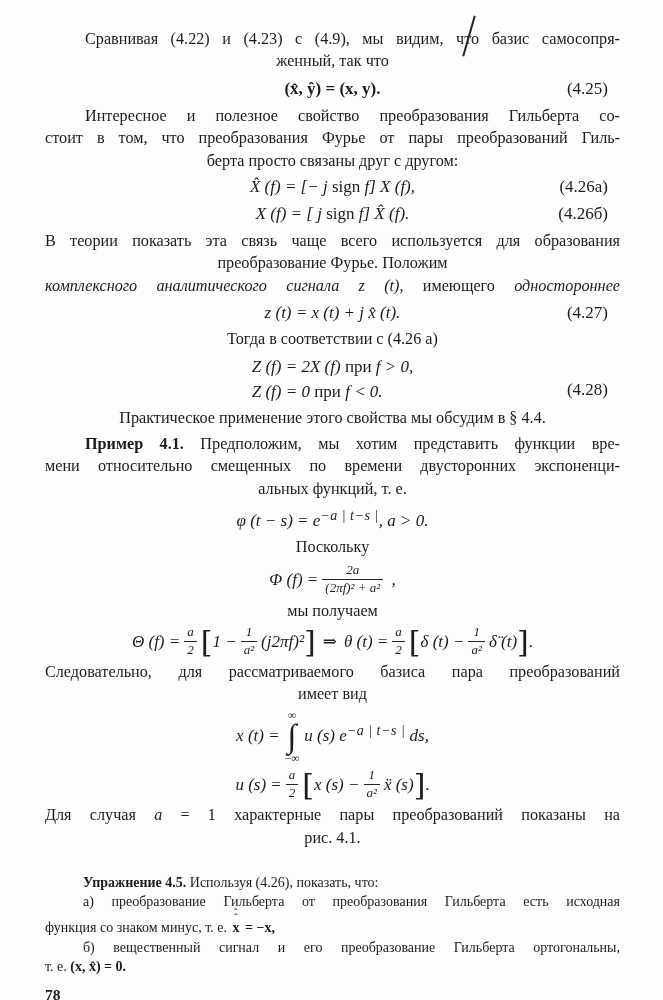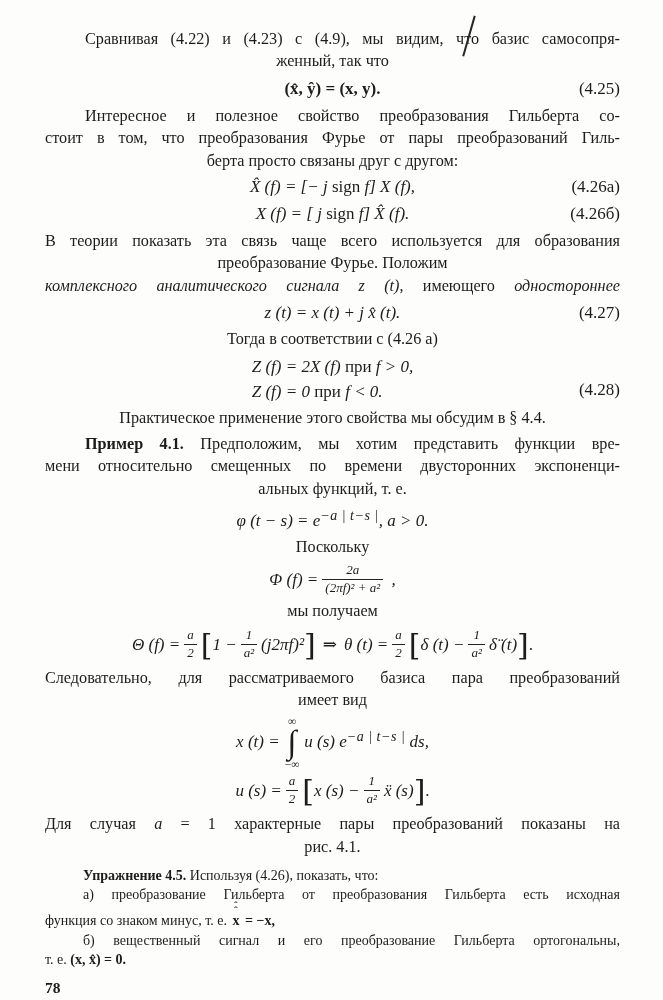--- a/index.html
+++ b/index.html
@@ -21,7 +21,7 @@
   .eq{position:relative;text-align:center;font-size:17px;line-height:24px;
       margin:3px 0;white-space:nowrap;}
   .eq.tall{line-height:1;}
-  .eqnum{position:absolute;right:0;top:50%;transform:translateY(-50%);
+  .eqnum{position:absolute;right:12px;top:50%;transform:translateY(-50%);
          font-style:normal;font-weight:normal;}
   .eqnum-b{top:auto;bottom:2px;transform:none;}
   .eqgrp{display:inline-block;text-align:left;}

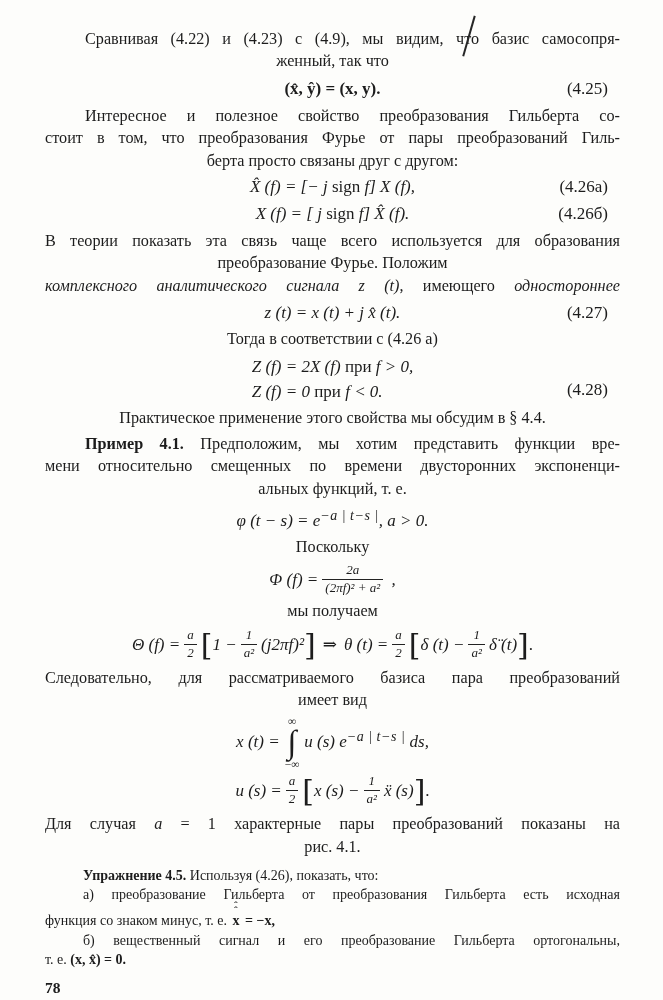--- a/index.html
+++ b/index.html
@@ -54,7 +54,7 @@
   .pagenum{font-size:15.5px;font-weight:bold;margin:10px 0 0 0;}
   .artifact{position:absolute;left:468px;top:15px;width:1.6px;height:42px;
             background:#262626;transform:rotate(16deg);}
-  .mt6{margin-top:6px;} .mt4{margin-top:4px;} .mt8{margin-top:8px;font-family:Liberation Serif, serif;}
+  .mt6{} .mt4{margin-top:4px;} .mt8{margin-top:8px;font-family:Liberation Serif, serif;}
 </style>
 </head>
 <body>

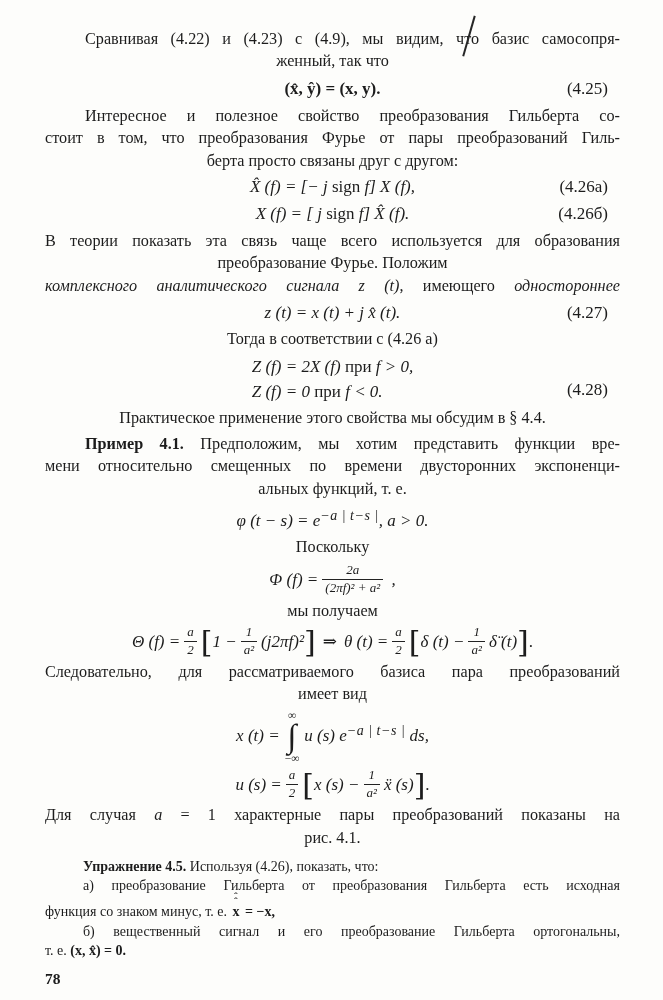--- a/index.html
+++ b/index.html
@@ -54,7 +54,7 @@
   .pagenum{font-size:15.5px;font-weight:bold;margin:10px 0 0 0;}
   .artifact{position:absolute;left:468px;top:15px;width:1.6px;height:42px;
             background:#262626;transform:rotate(16deg);}
-  .mt6{} .mt4{margin-top:4px;} .mt8{margin-top:8px;font-family:Liberation Serif, serif;}
+  .mt6{} .mt4{margin-top:4px;} .mt8{margin-top:24px;font-family:Liberation Serif, serif;}
 </style>
 </head>
 <body>

